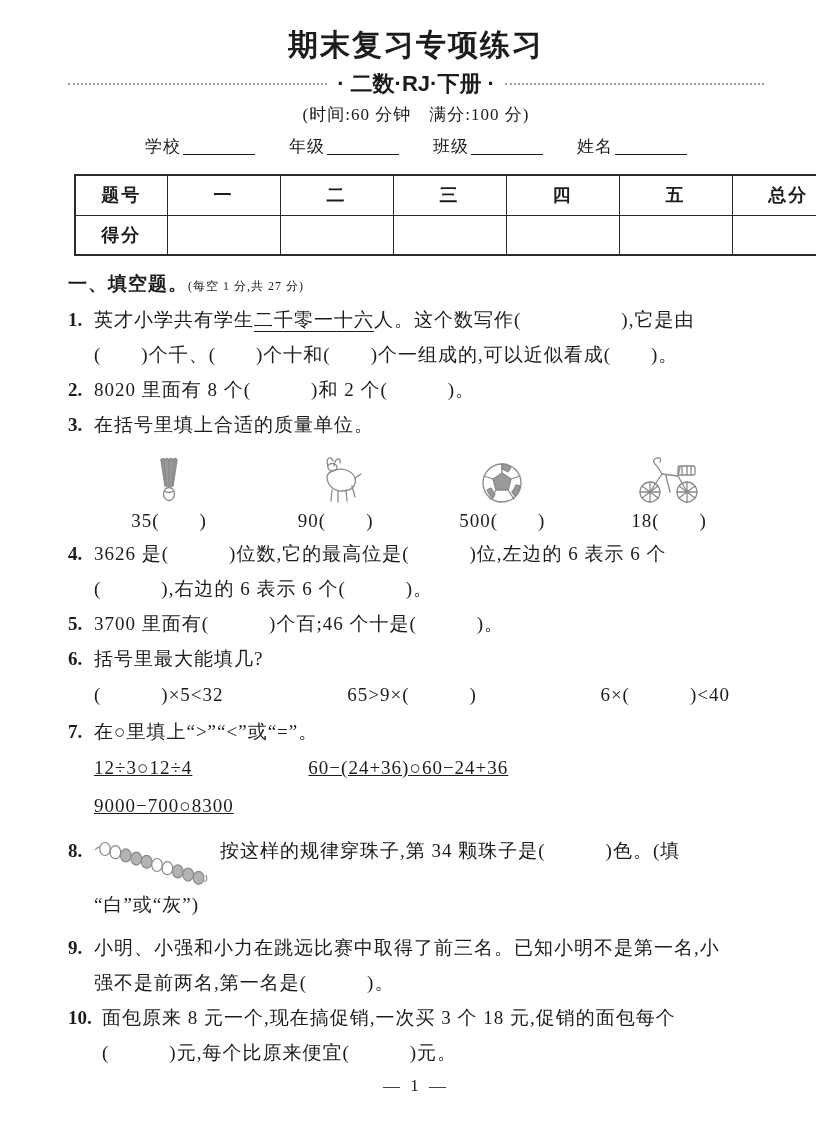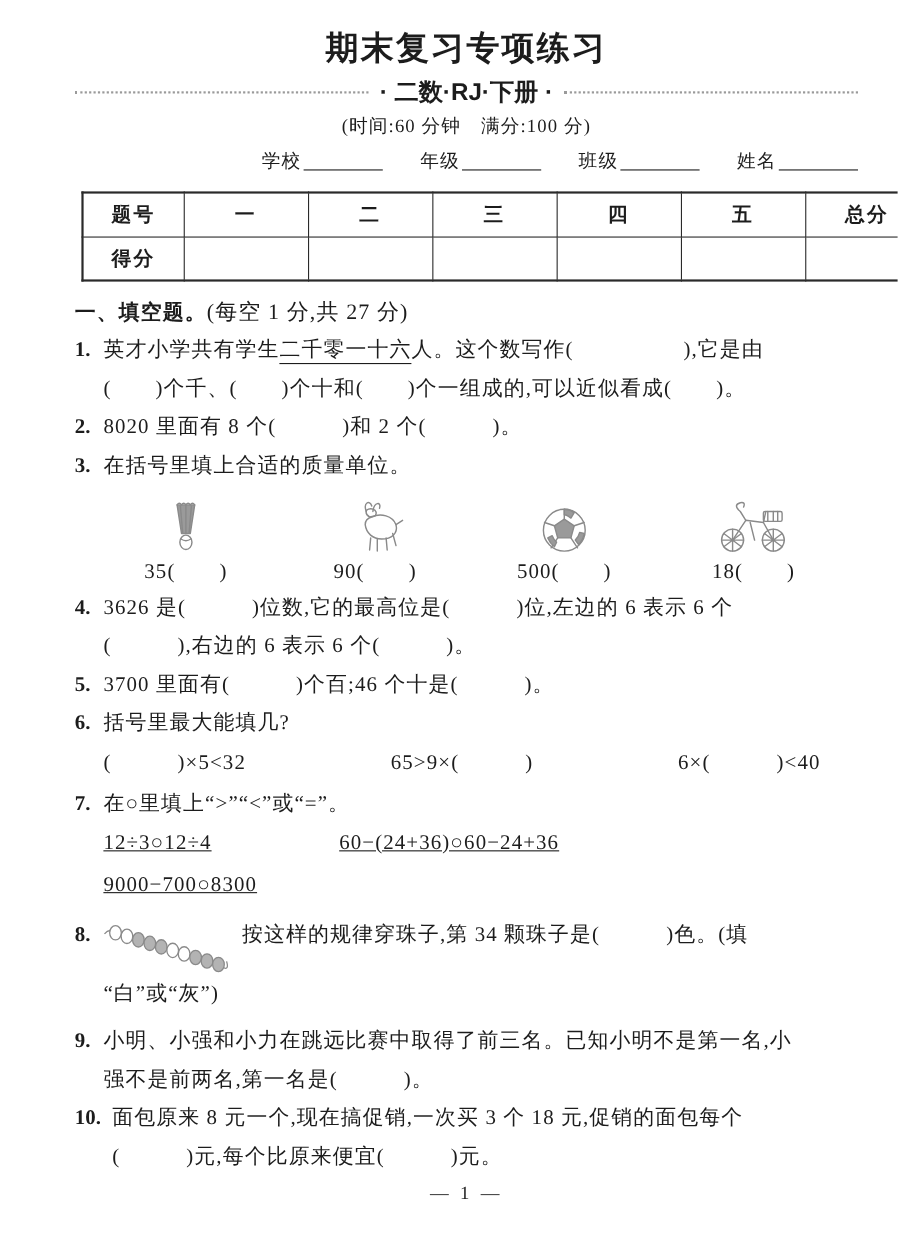--- a/index.html
+++ b/index.html
@@ -12,7 +12,7 @@
     overflow: hidden;
     position: relative;
   }
-  .page { padding: 24px 36px 0 68px; }
+  .page { padding: 24px 52px 0 68px; }
 
   
   .title1 {

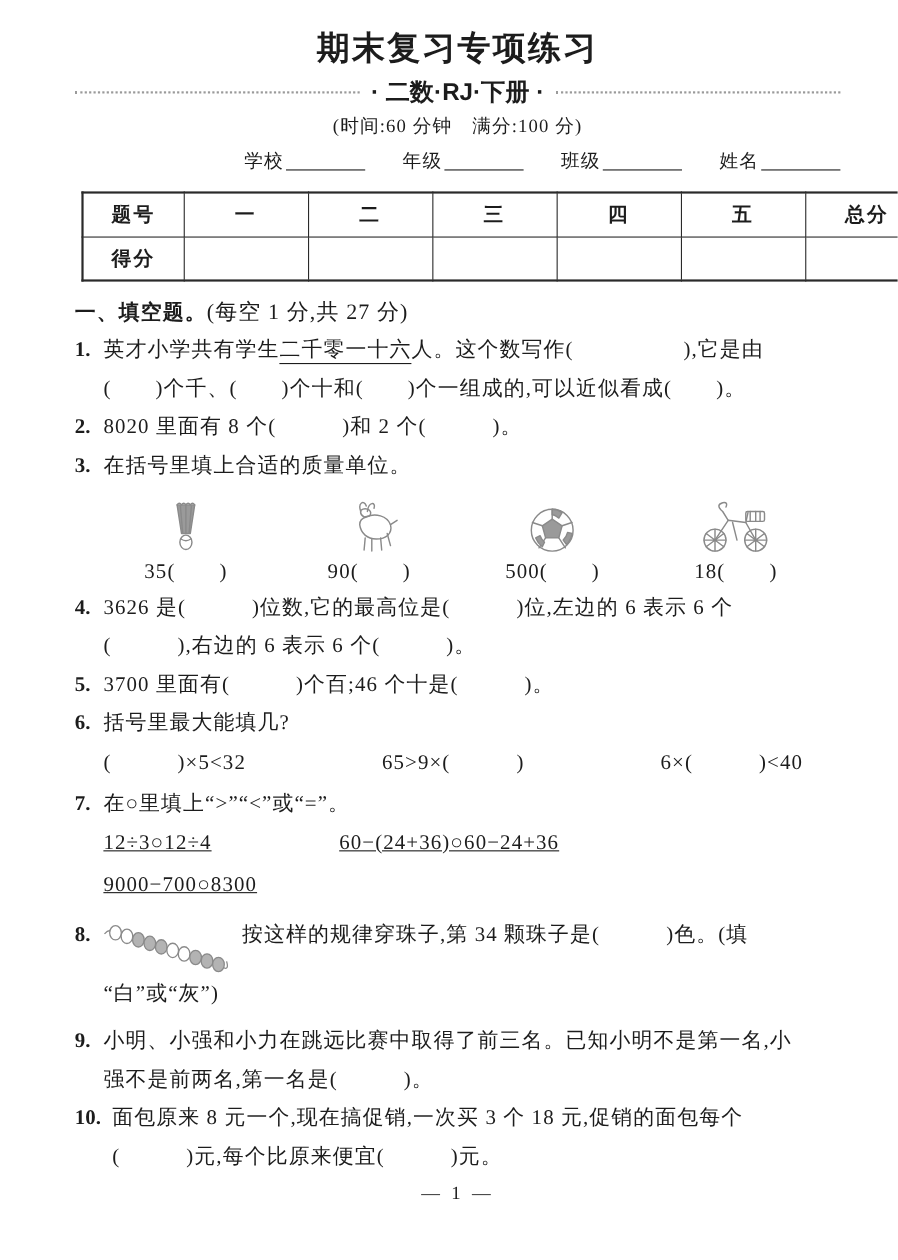--- a/index.html
+++ b/index.html
@@ -33,7 +33,7 @@
   }
   .meta-line { text-align: center; font-size: 17px; line-height: 34px; margin-top: 4px; letter-spacing: 1px; }
   .fields-line {
-    display: flex; justify-content: flex-end; gap: 34px;
+    display: flex; justify-content: center; gap: 34px;
     font-size: 17px; line-height: 30px; letter-spacing: 1px;
   }
   .blank-line {

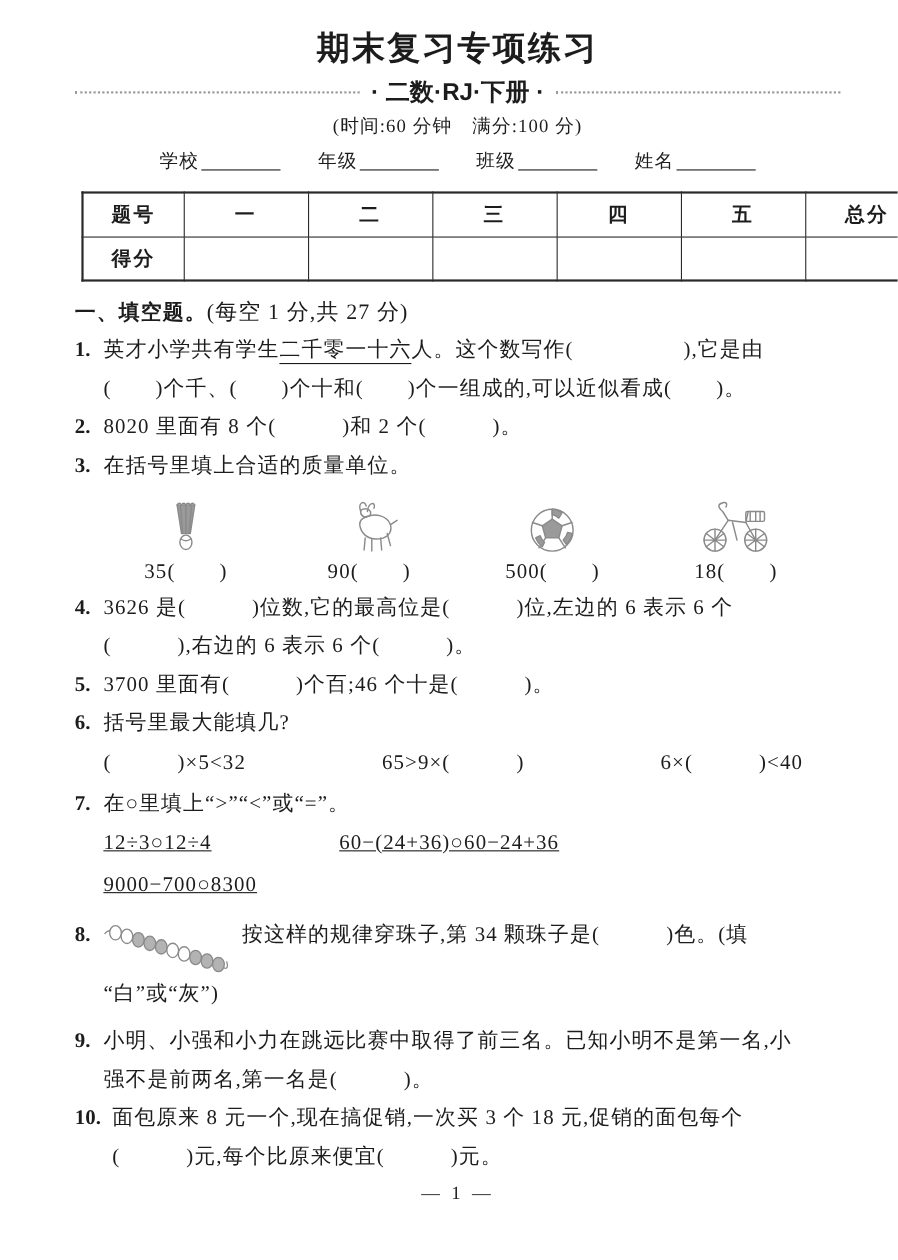--- a/index.html
+++ b/index.html
@@ -57,7 +57,7 @@
   
   .section-head { margin-top: 12px; font-size: 19px; line-height: 32px; }
   .section-head .sec-title { font-family: "Liberation Sans", "DejaVu Sans", sans-serif; font-weight: 700; letter-spacing: 1px; }
-  .section-head .sec-note { font-size: 20px; letter-spacing: 1px; text-align: right; }
+  .section-head .sec-note { font-size: 12px; letter-spacing: 1px; text-align: right; }
 
   .q { position: relative; padding-left: 26px; font-size: 19px; line-height: 35px; letter-spacing: 1px; }
   .q .qnum {

